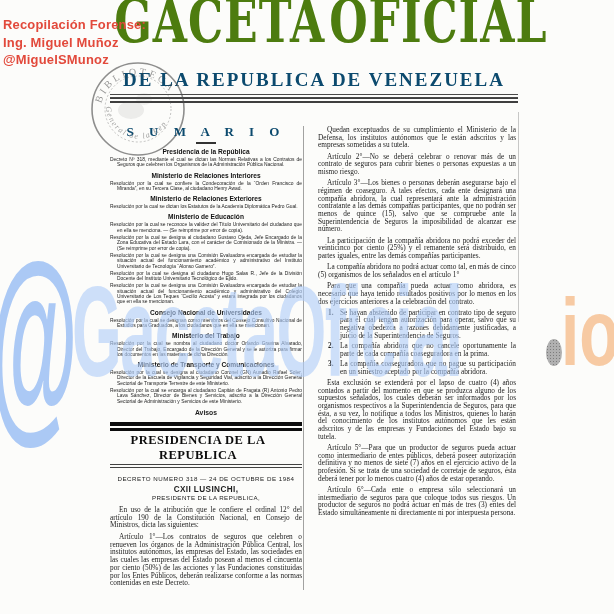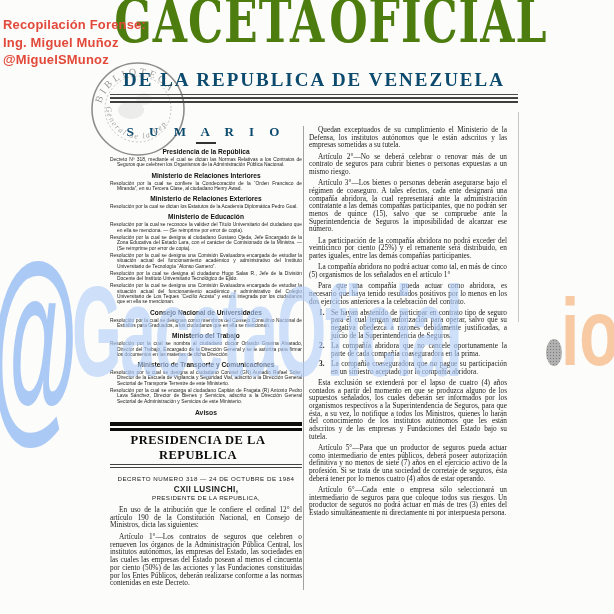--- a/index.html
+++ b/index.html
@@ -30,7 +30,7 @@
   .col-divider{position:absolute;left:303px;top:126px;width:1px;height:464px;background:#8b8b8b;opacity:.8;}
   .page-edge{position:absolute;left:518px;top:112px;width:1px;height:210px;background:#9a9a9a;opacity:.55;}
   .leftcol{position:absolute;left:110px;top:124px;width:192px;}
-  .rightcol{position:absolute;left:309px;top:126px;width:198px;}
+  .rightcol{position:absolute;left:318px;top:126px;width:198px;}
   
   .sum-head{font-family:"Liberation Serif",serif;font-weight:bold;font-size:13px;letter-spacing:6px;text-align:center;color:#0c4a6e;}
   .sum-head-rule{width:20px;border-top:2px solid #333;margin:2px auto 2px auto;}

